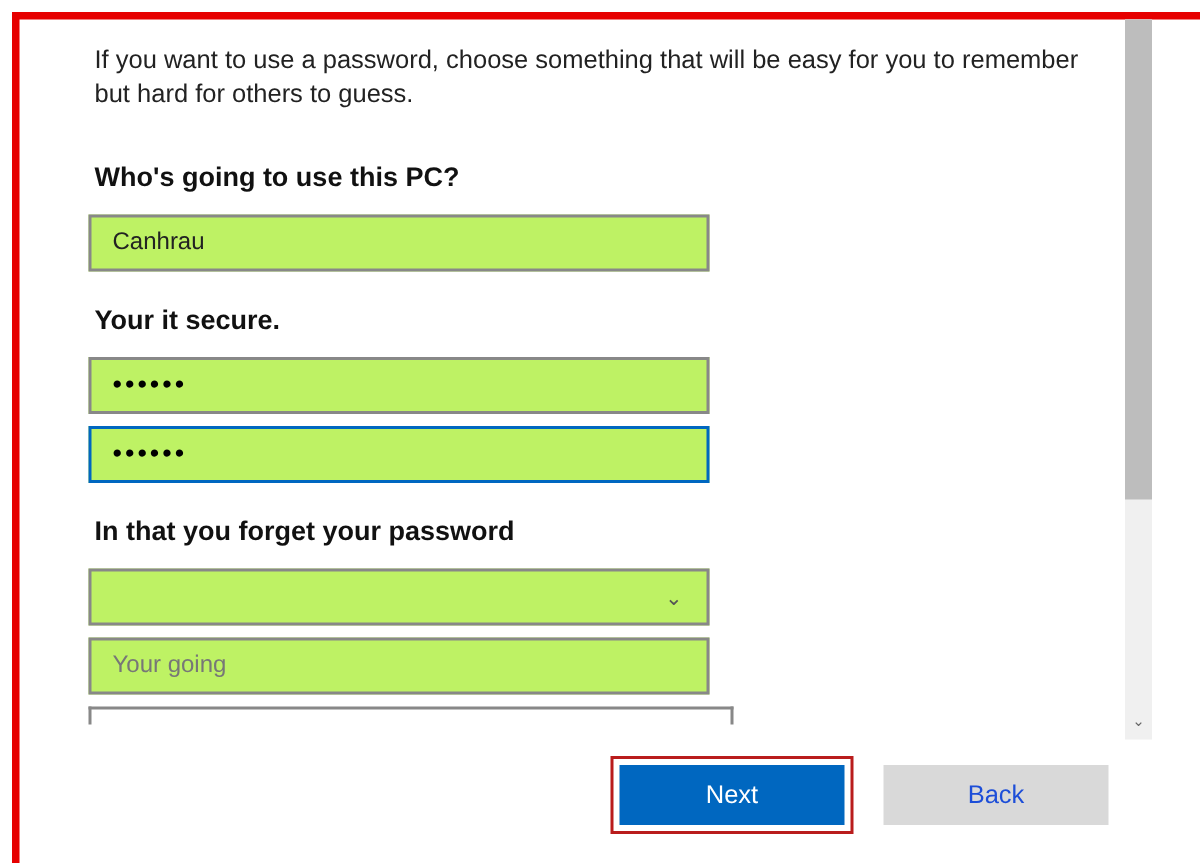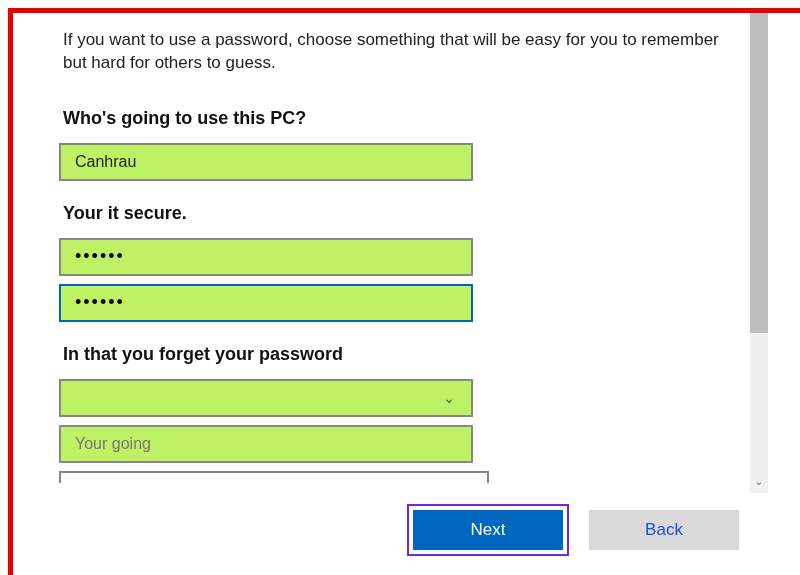--- a/index.html
+++ b/index.html
@@ -133,7 +133,7 @@
       color: #1d4ed8;
     }
     .highlight-box {
-      border: 2px solid #6d28d9;
+      border: 2px solid #b91c1c;
       padding: 4px;
     }
   </style>

